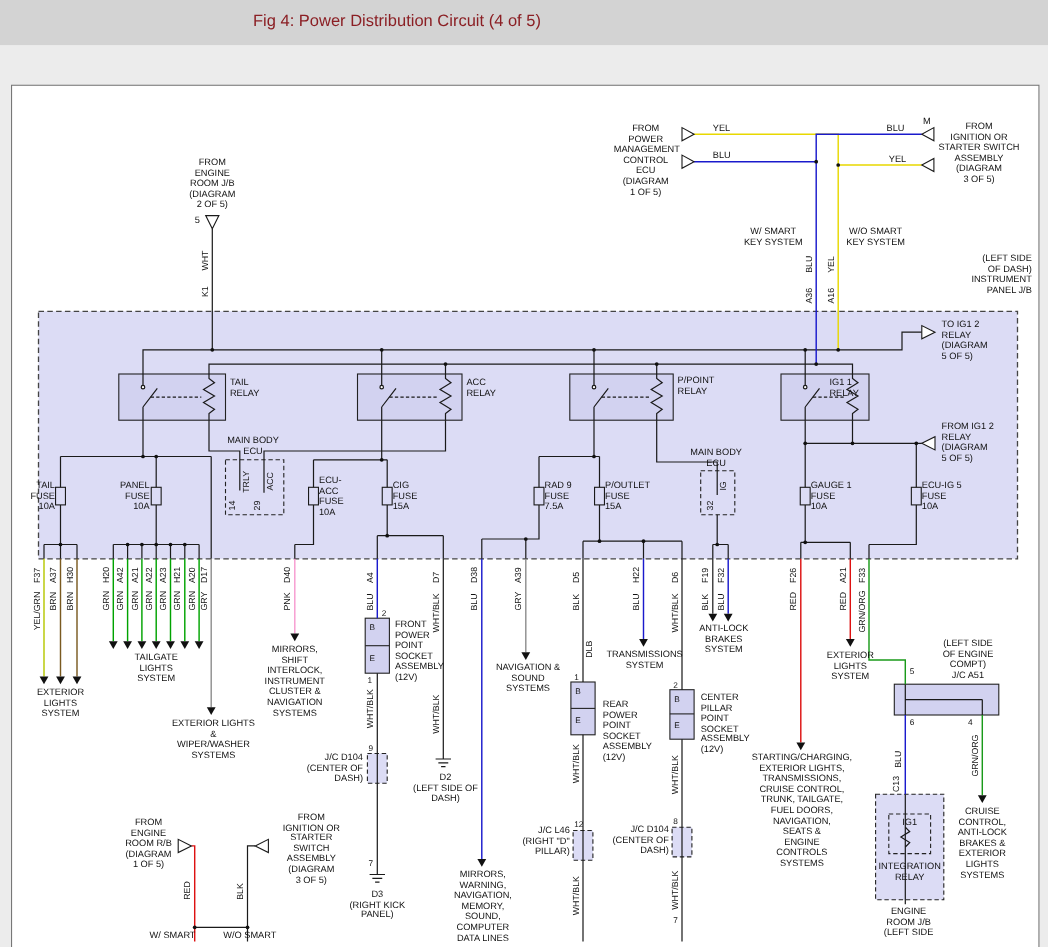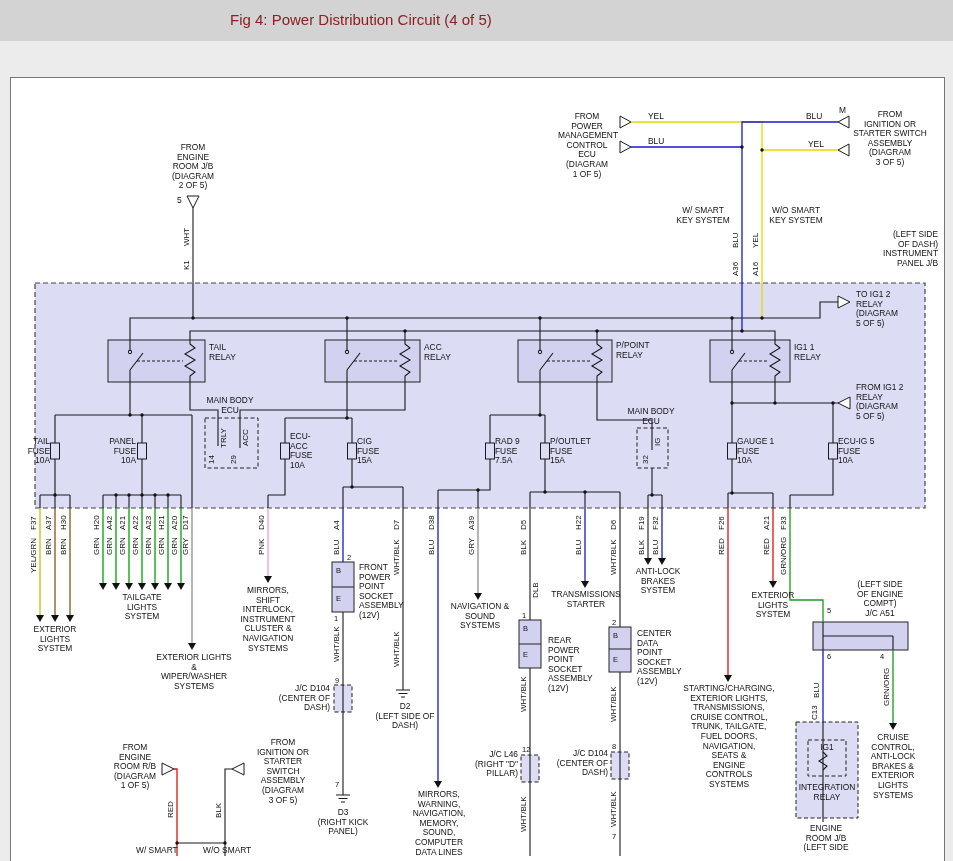--- a/index.html
+++ b/index.html
@@ -265,7 +265,7 @@
 RELAY</div>
 <div class="lbl" style="left:616px;top:341px;width:42px">P/POINT
 RELAY</div>
-<div class="lbl" style="left:794px;top:343px;width:36px">IG1 1
+<div class="lbl" style="left:754px;top:343px;width:36px">IG1 1
 RELAY</div>
 <div class="lbl c" style="left:202px;top:396px;width:56px">MAIN BODY
 ECU</div>

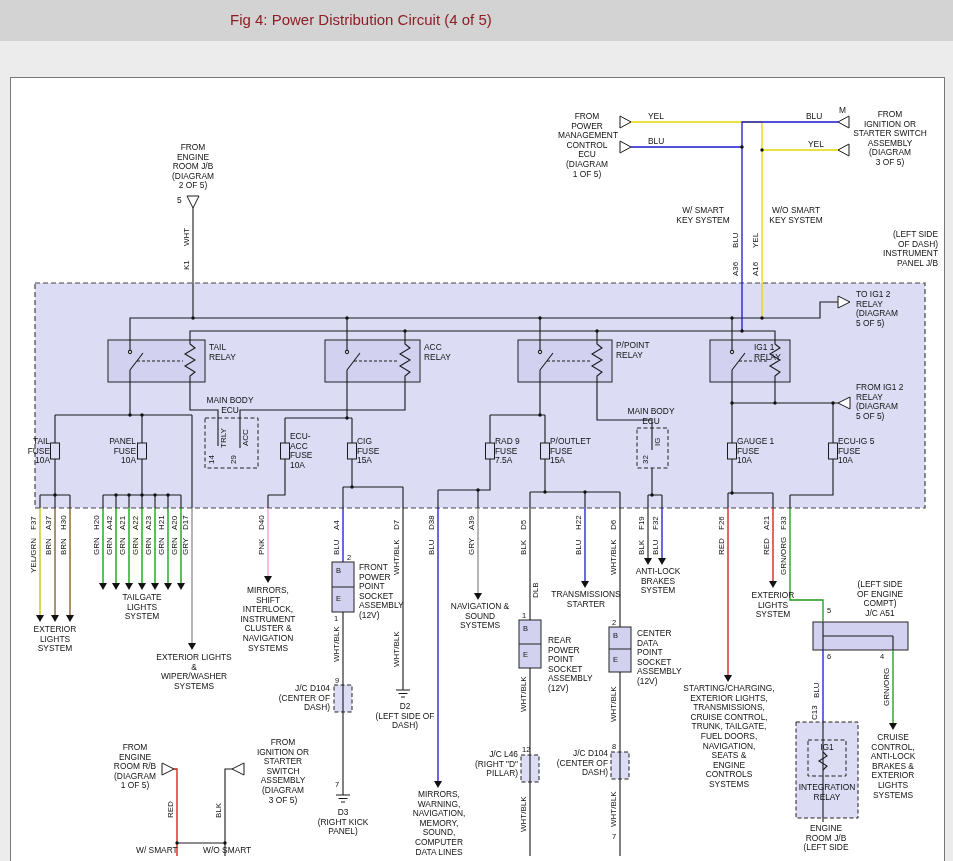--- a/index.html
+++ b/index.html
@@ -417,7 +417,7 @@
 PILLAR)</div>
 <div class="v" style="left:519px;top:832px">WHT/BLK</div>
 <div class="lbl c" style="left:548px;top:590px;width:76px">TRANSMISSIONS
-STARTER</div>
+SYSTEM</div>
 <div class="pin" style="left:612px;top:618px">2</div>
 <div class="pin" style="left:613px;top:631px">B</div>
 <div class="pin" style="left:613px;top:655px">E</div>

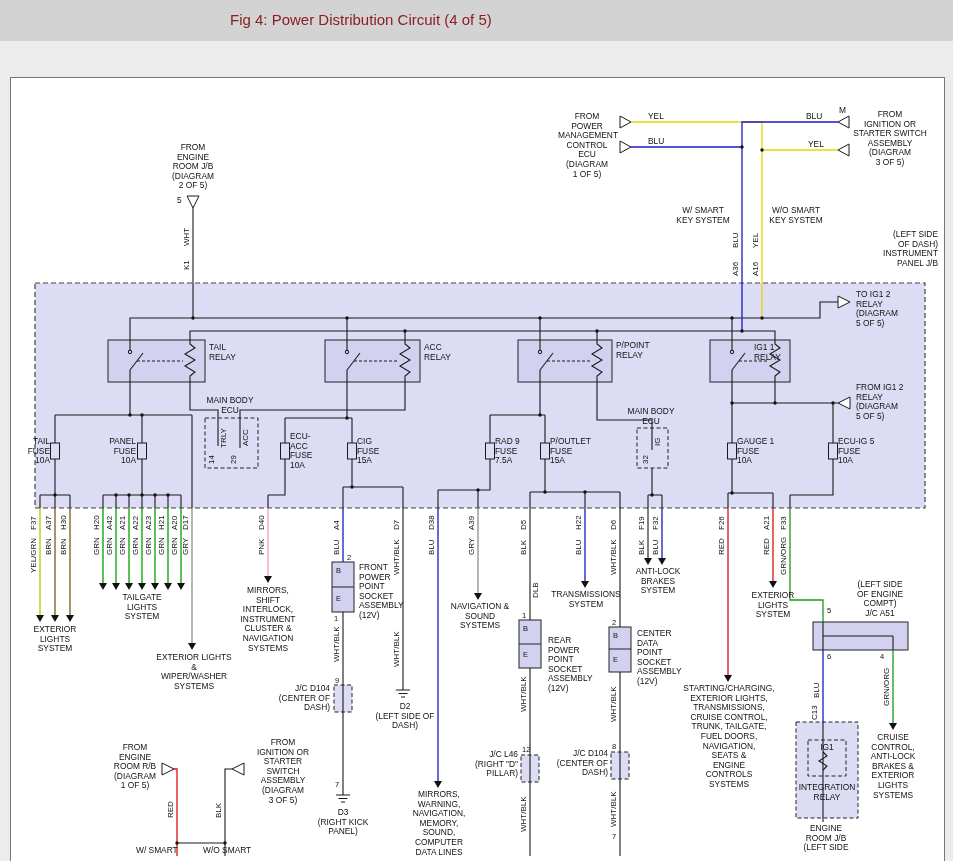--- a/index.html
+++ b/index.html
@@ -422,7 +422,7 @@
 <div class="pin" style="left:613px;top:631px">B</div>
 <div class="pin" style="left:613px;top:655px">E</div>
 <div class="lbl" style="left:637px;top:629px;width:48px">CENTER
-DATA
+PILLAR
 POINT
 SOCKET
 ASSEMBLY

